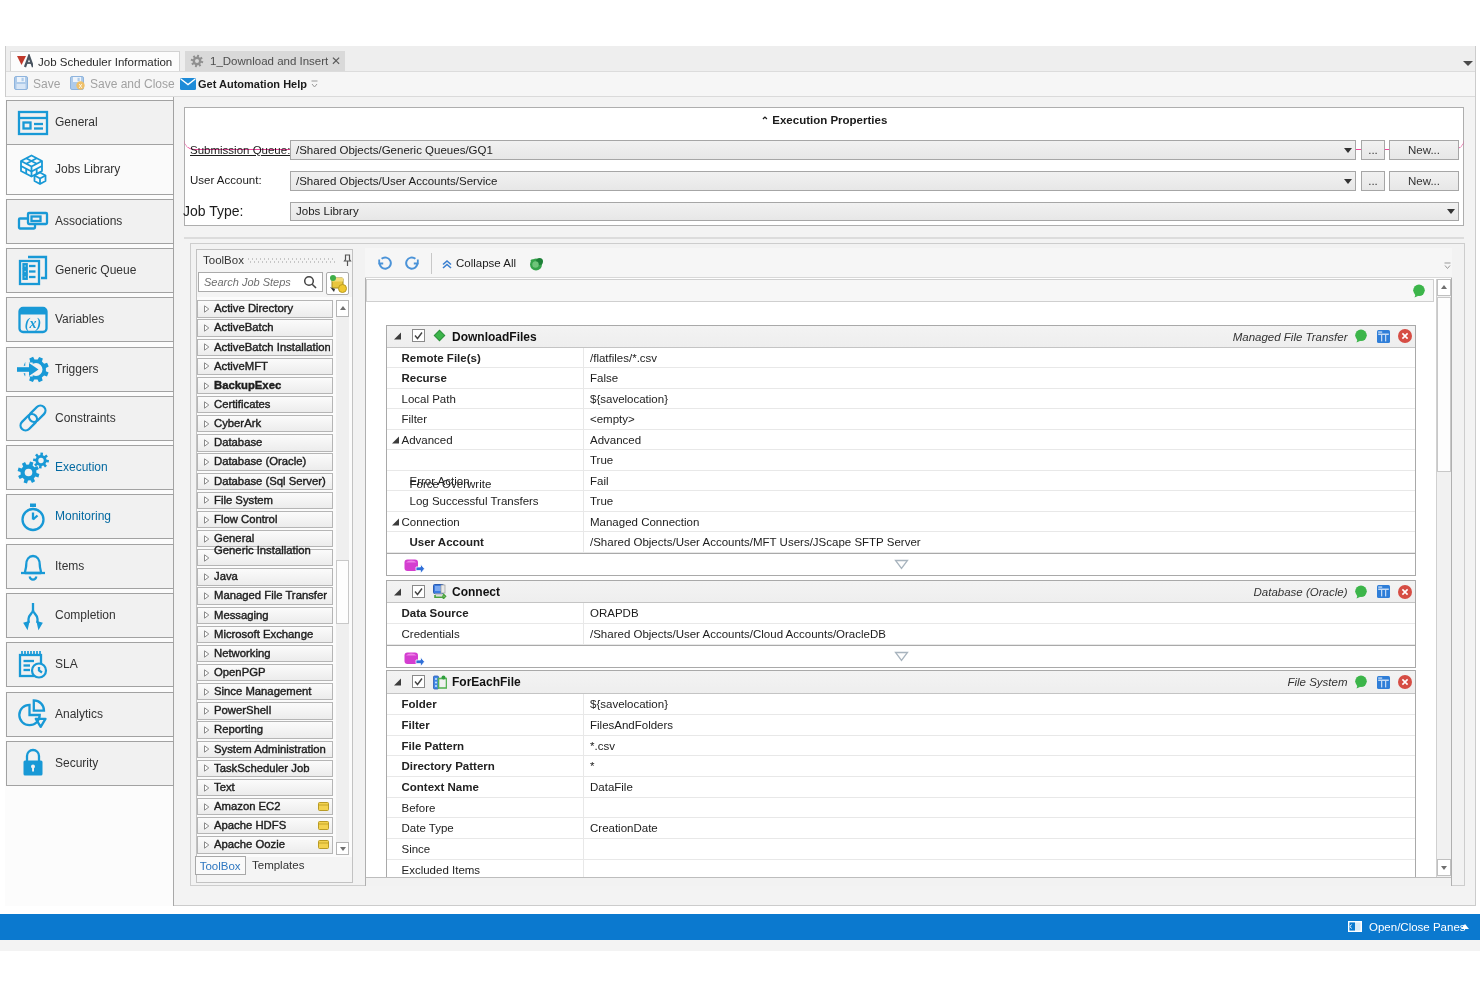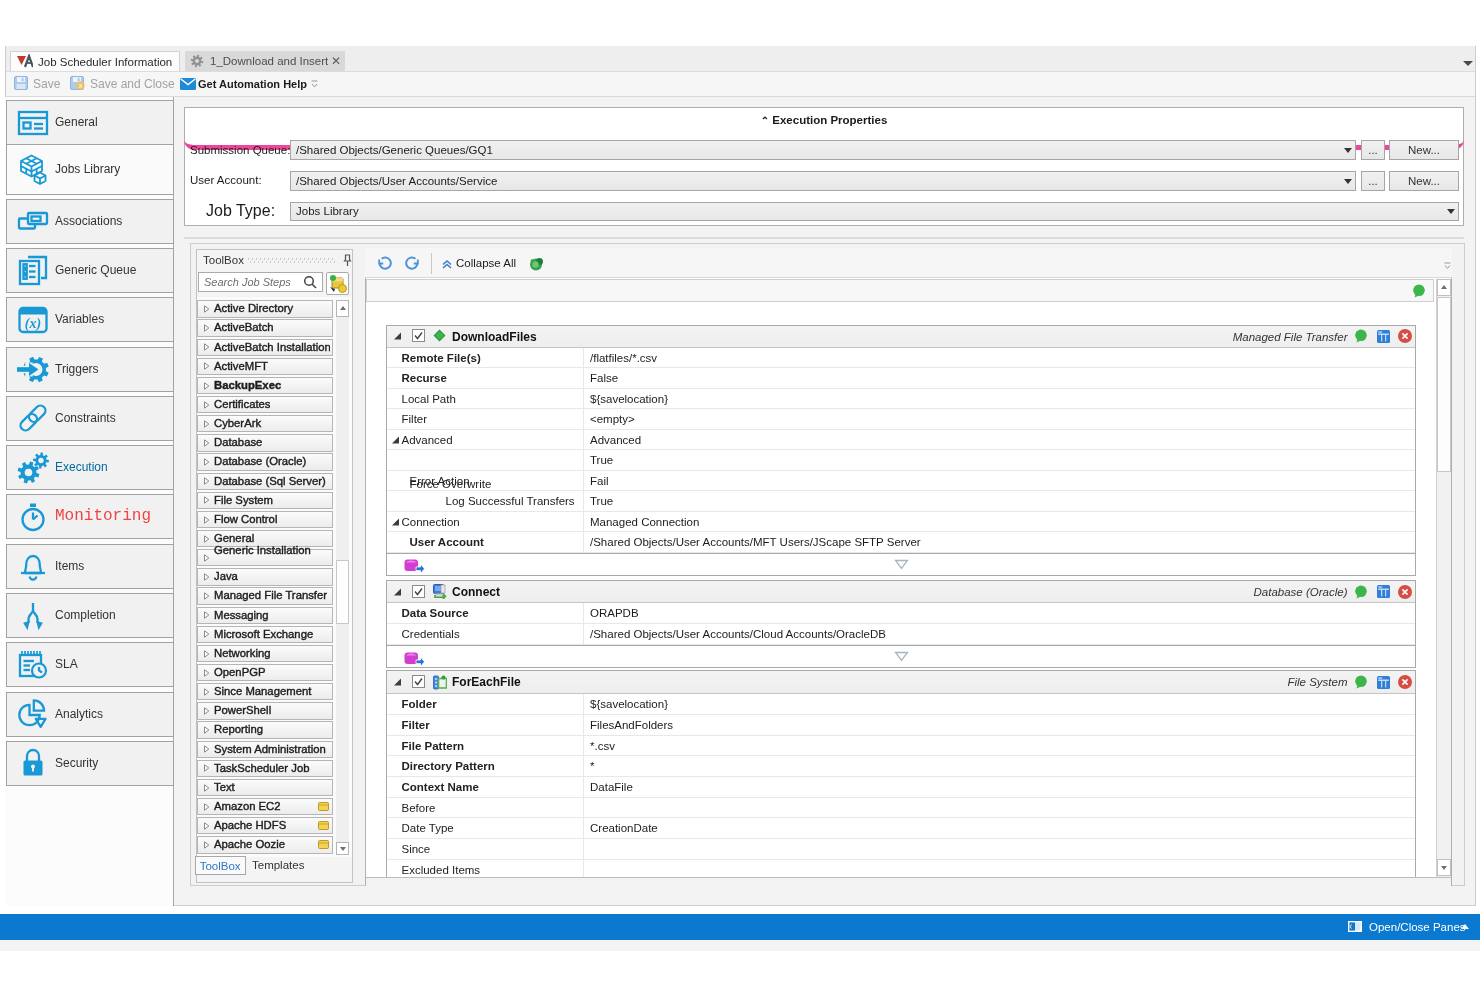--- a/index.html
+++ b/index.html
@@ -213,7 +213,7 @@
   </div>
 <div style="position:absolute;left:55px;top:740.9px;height:45px;line-height:45px;font-size:12px;color:#333;">Security</div>
 <div style="position:absolute;left:184px;top:107px;width:1280px;height:119px;background:#fff;border:1px solid #aeaeae;"></div>
-<div style="position:absolute;left:184px;top:107px;width:1280px;height:43px;border-bottom:5px solid #ec4899;text-align:center;line-height:27px;font-size:11.5px;font-weight:bold;color:#1b1b1b;border-radius:10px;"><span style="font-size:10px;">⌃</span> Execution Properties</div>
+<div style="position:absolute;left:184px;top:107px;width:1280px;height:43px;border-bottom:1px solid #ec4899;text-align:center;line-height:27px;font-size:11.5px;font-weight:bold;color:#1b1b1b;border-radius:10px;"><span style="font-size:10px;">⌃</span> Execution Properties</div>
 <div style="position:absolute;left:190px;top:140px;height:20px;line-height:20px;font-size:11.5px;color:#1b1b1b;">Submission Queue:</div>
 <div style="position:absolute;left:290px;top:140px;width:1066px;height:20px;background:linear-gradient(#f1f1f1,#e7e7e7);border:1px solid #a6a6a6;"></div>
 <div style="position:absolute;left:296px;top:140px;height:20px;line-height:20px;font-size:11.5px;color:#1b1b1b;">/Shared Objects/Generic Queues/GQ1</div>

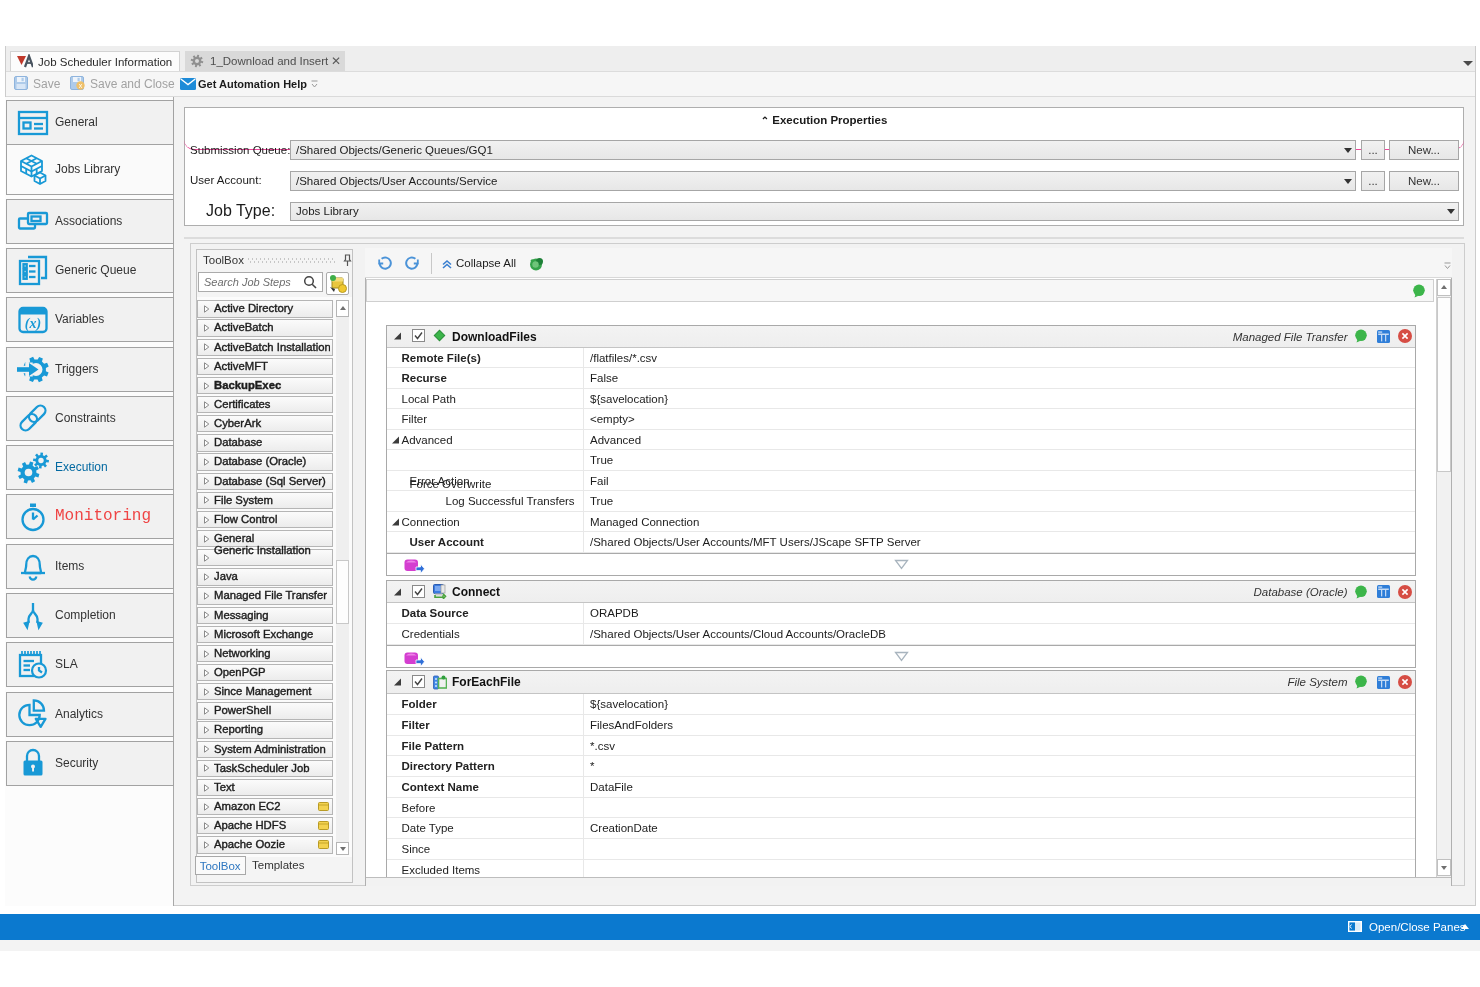--- a/index.html
+++ b/index.html
@@ -214,7 +214,7 @@
 <div style="position:absolute;left:55px;top:740.9px;height:45px;line-height:45px;font-size:12px;color:#333;">Security</div>
 <div style="position:absolute;left:184px;top:107px;width:1280px;height:119px;background:#fff;border:1px solid #aeaeae;"></div>
 <div style="position:absolute;left:184px;top:107px;width:1280px;height:43px;border-bottom:1px solid #ec4899;text-align:center;line-height:27px;font-size:11.5px;font-weight:bold;color:#1b1b1b;border-radius:10px;"><span style="font-size:10px;">⌃</span> Execution Properties</div>
-<div style="position:absolute;left:190px;top:140px;height:20px;line-height:20px;font-size:11.5px;color:#1b1b1b;">Submission Queue:</div>
+<div style="position:absolute;left:190px;top:140px;height:20px;line-height:20px;font-size:11.5px;color:#1b1b1b;text-decoration:underline;">Submission Queue:</div>
 <div style="position:absolute;left:290px;top:140px;width:1066px;height:20px;background:linear-gradient(#f1f1f1,#e7e7e7);border:1px solid #a6a6a6;"></div>
 <div style="position:absolute;left:296px;top:140px;height:20px;line-height:20px;font-size:11.5px;color:#1b1b1b;">/Shared Objects/Generic Queues/GQ1</div>
 <div style="position:absolute;left:1344px;top:148.0px;width:0;height:0;border-left:4px solid transparent;border-right:4px solid transparent;border-top:5px solid #333;"></div>

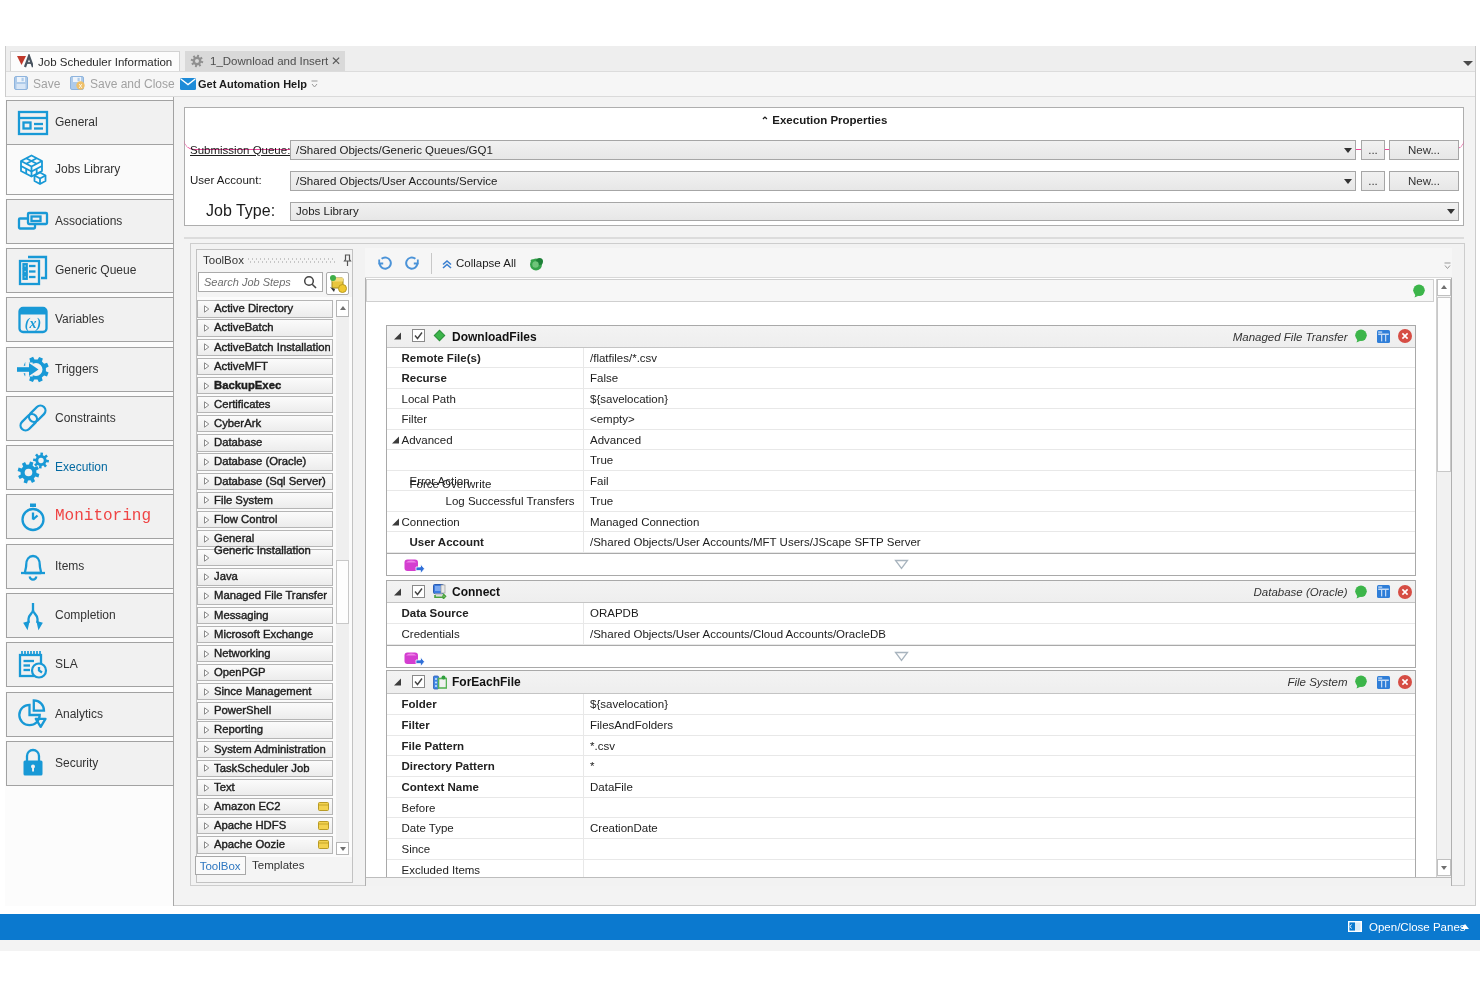--- a/index.html
+++ b/index.html
@@ -226,7 +226,7 @@
 <div style="position:absolute;left:1344px;top:178.5px;width:0;height:0;border-left:4px solid transparent;border-right:4px solid transparent;border-top:5px solid #333;"></div>
 <div style="position:absolute;left:1361px;top:170.5px;width:24px;height:20px;background:linear-gradient(#f1f1f1,#e7e7e7);border:1px solid #a6a6a6;text-align:center;line-height:18px;font-size:11.5px;color:#333;">...</div>
 <div style="position:absolute;left:1389px;top:170.5px;width:70px;height:20px;background:linear-gradient(#f1f1f1,#e7e7e7);border:1px solid #a6a6a6;text-align:center;line-height:18px;font-size:11.5px;color:#333;">New...</div>
-<div style="position:absolute;left:206px;top:201px;height:20px;line-height:20px;font-size:16px;color:#1b1b1b;">Job Type:</div>
+<div style="position:absolute;left:183px;top:201px;height:20px;line-height:20px;font-size:14px;color:#1b1b1b;">Job Type:</div>
 <div style="position:absolute;left:290px;top:201.5px;width:1169px;height:19px;background:linear-gradient(#f1f1f1,#e7e7e7);border:1px solid #a6a6a6;"></div>
 <div style="position:absolute;left:296px;top:201.5px;height:19px;line-height:19px;font-size:11.5px;color:#1b1b1b;">Jobs Library</div>
 <div style="position:absolute;left:1447px;top:209.0px;width:0;height:0;border-left:4px solid transparent;border-right:4px solid transparent;border-top:5px solid #333;"></div>

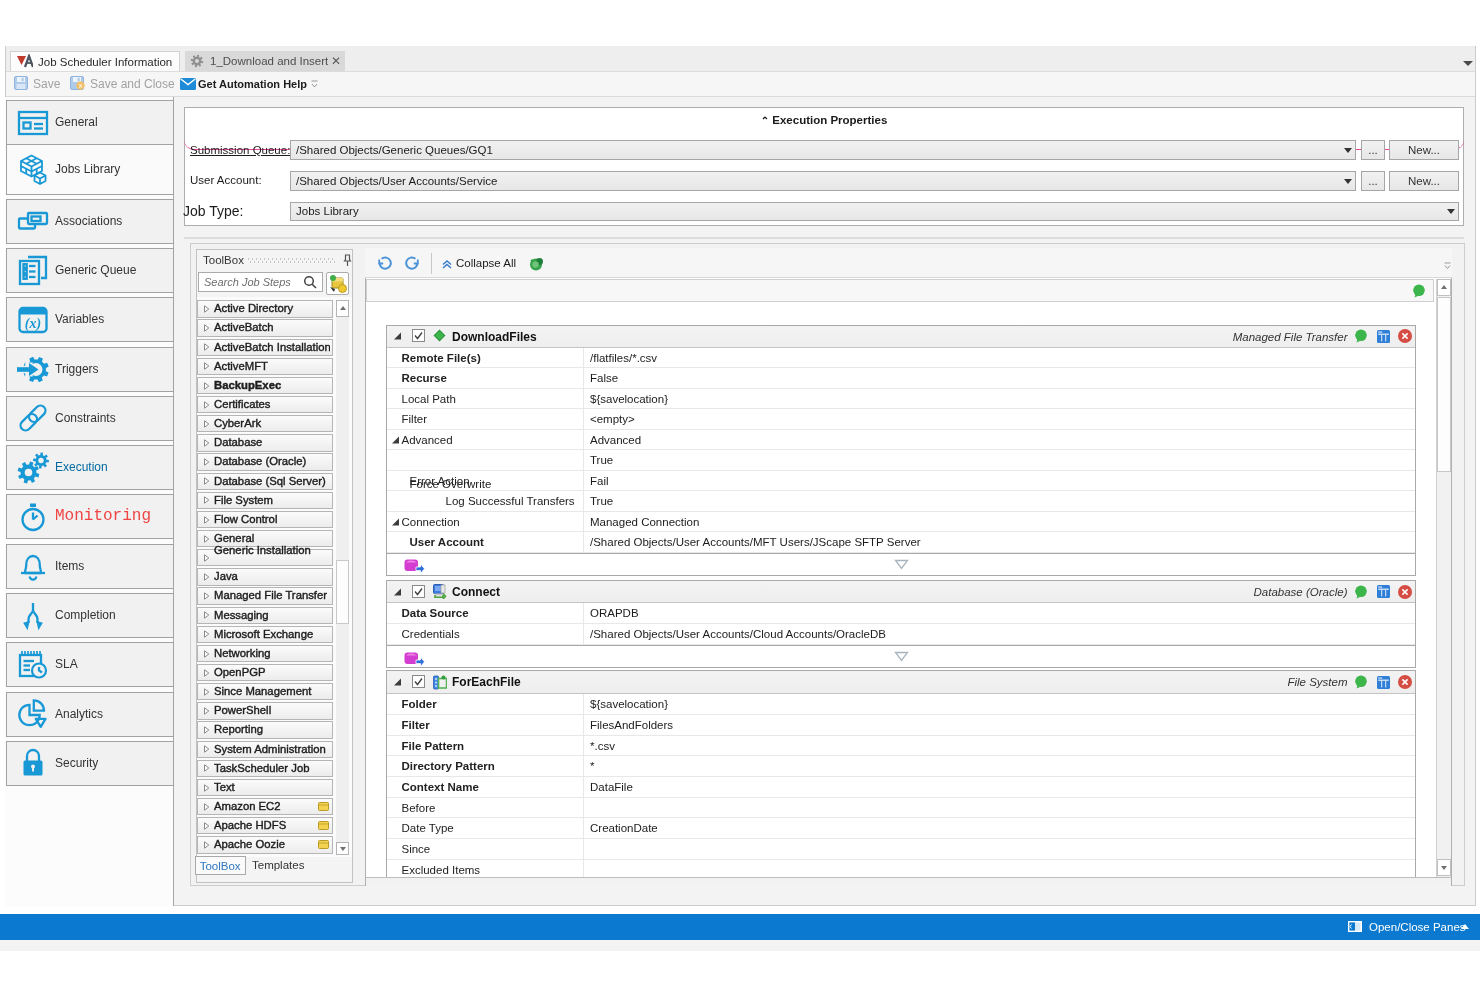--- a/index.html
+++ b/index.html
@@ -605,7 +605,7 @@
 <div style="position:absolute;left:409.5px;top:470.70px;height:20.45px;line-height:20.45px;font-size:11.5px;font-weight:normal;color:#222;">Error Action</div>
 <div style="position:absolute;left:590.0px;top:470.70px;height:20.45px;line-height:20.45px;font-size:11.5px;color:#1c1c1c;">Fail</div>
 <div style="position:absolute;left:386.5px;top:510.60px;width:1028px;height:1px;background:#e8e8e8;"></div>
-<div style="position:absolute;left:409.5px;top:491.15px;height:20.45px;line-height:20.45px;font-size:11.5px;font-weight:normal;color:#222;margin-left:36px;">Log Successful Transfers</div>
+<div style="position:absolute;left:409.5px;top:491.15px;height:20.45px;line-height:20.45px;font-size:11.5px;font-weight:normal;color:#222;">Log Successful Transfers</div>
 <div style="position:absolute;left:590.0px;top:491.15px;height:20.45px;line-height:20.45px;font-size:11.5px;color:#1c1c1c;">True</div>
 <div style="position:absolute;left:386.5px;top:531.05px;width:1028px;height:1px;background:#e8e8e8;"></div>
 <div style="position:absolute;left:391.0px;top:517.8px;width:9px;height:8px;">

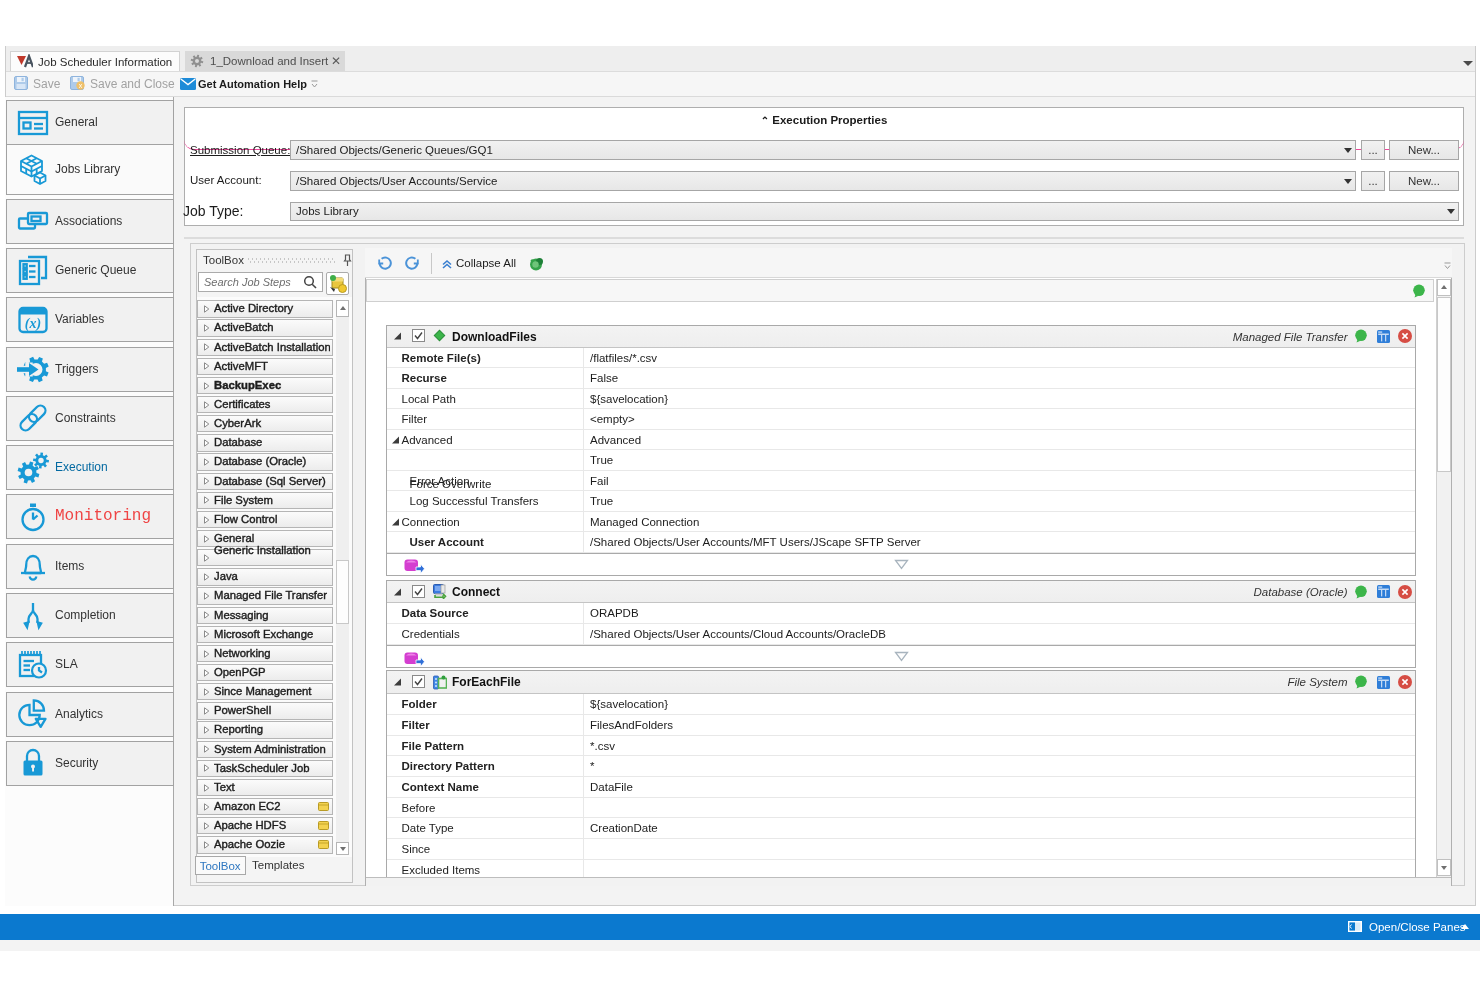--- a/index.html
+++ b/index.html
@@ -155,7 +155,7 @@
       <line x1="16" y1="18.5" x2="20.5" y2="14.5" stroke="#1899d6" stroke-width="2.3" fill="none"></line>
     </svg>
   </div>
-<div style="position:absolute;left:55px;top:494.4px;height:45px;line-height:45px;font-size:16px;color:#ef4444;font-family:Liberation Mono, monospace;">Monitoring</div>
+<div style="position:absolute;left:55px;top:494.4px;height:45px;line-height:45px;font-size:12px;color:#0369a1;">Monitoring</div>
 <div style="position:absolute;left:6px;top:543.7px;width:167.5px;height:45px;background:#f1f1f1;border:1px solid #a2a2a2;"></div>
 <div style="position:absolute;left:17px;top:550.2px;width:32px;height:32px;">
     <svg width="32" height="32" viewBox="0 0 32 32">

